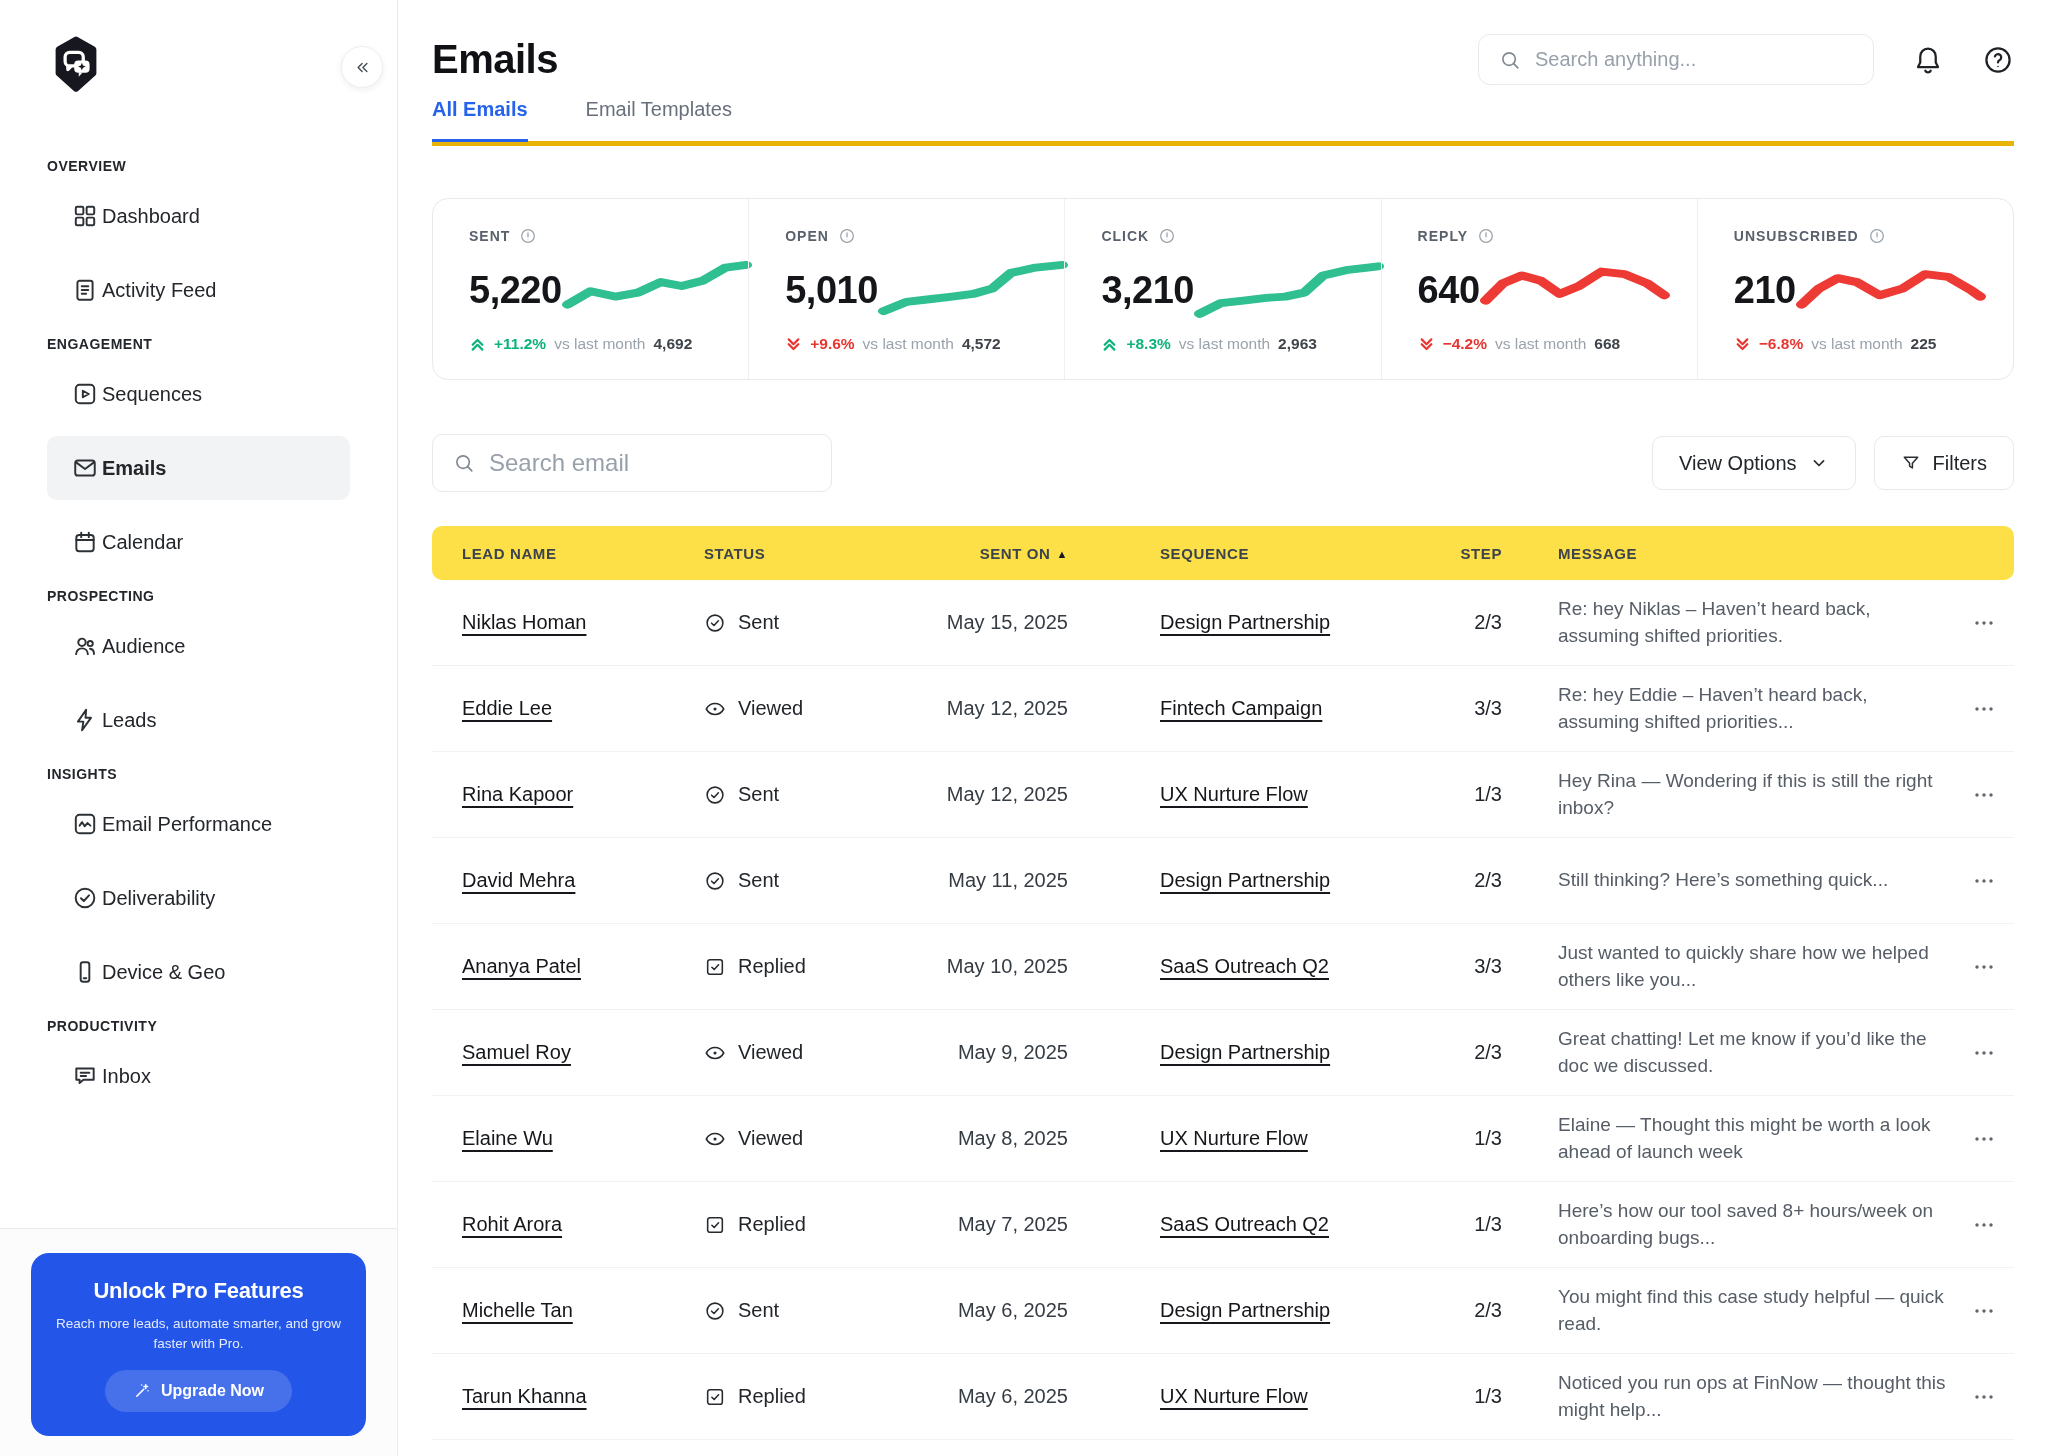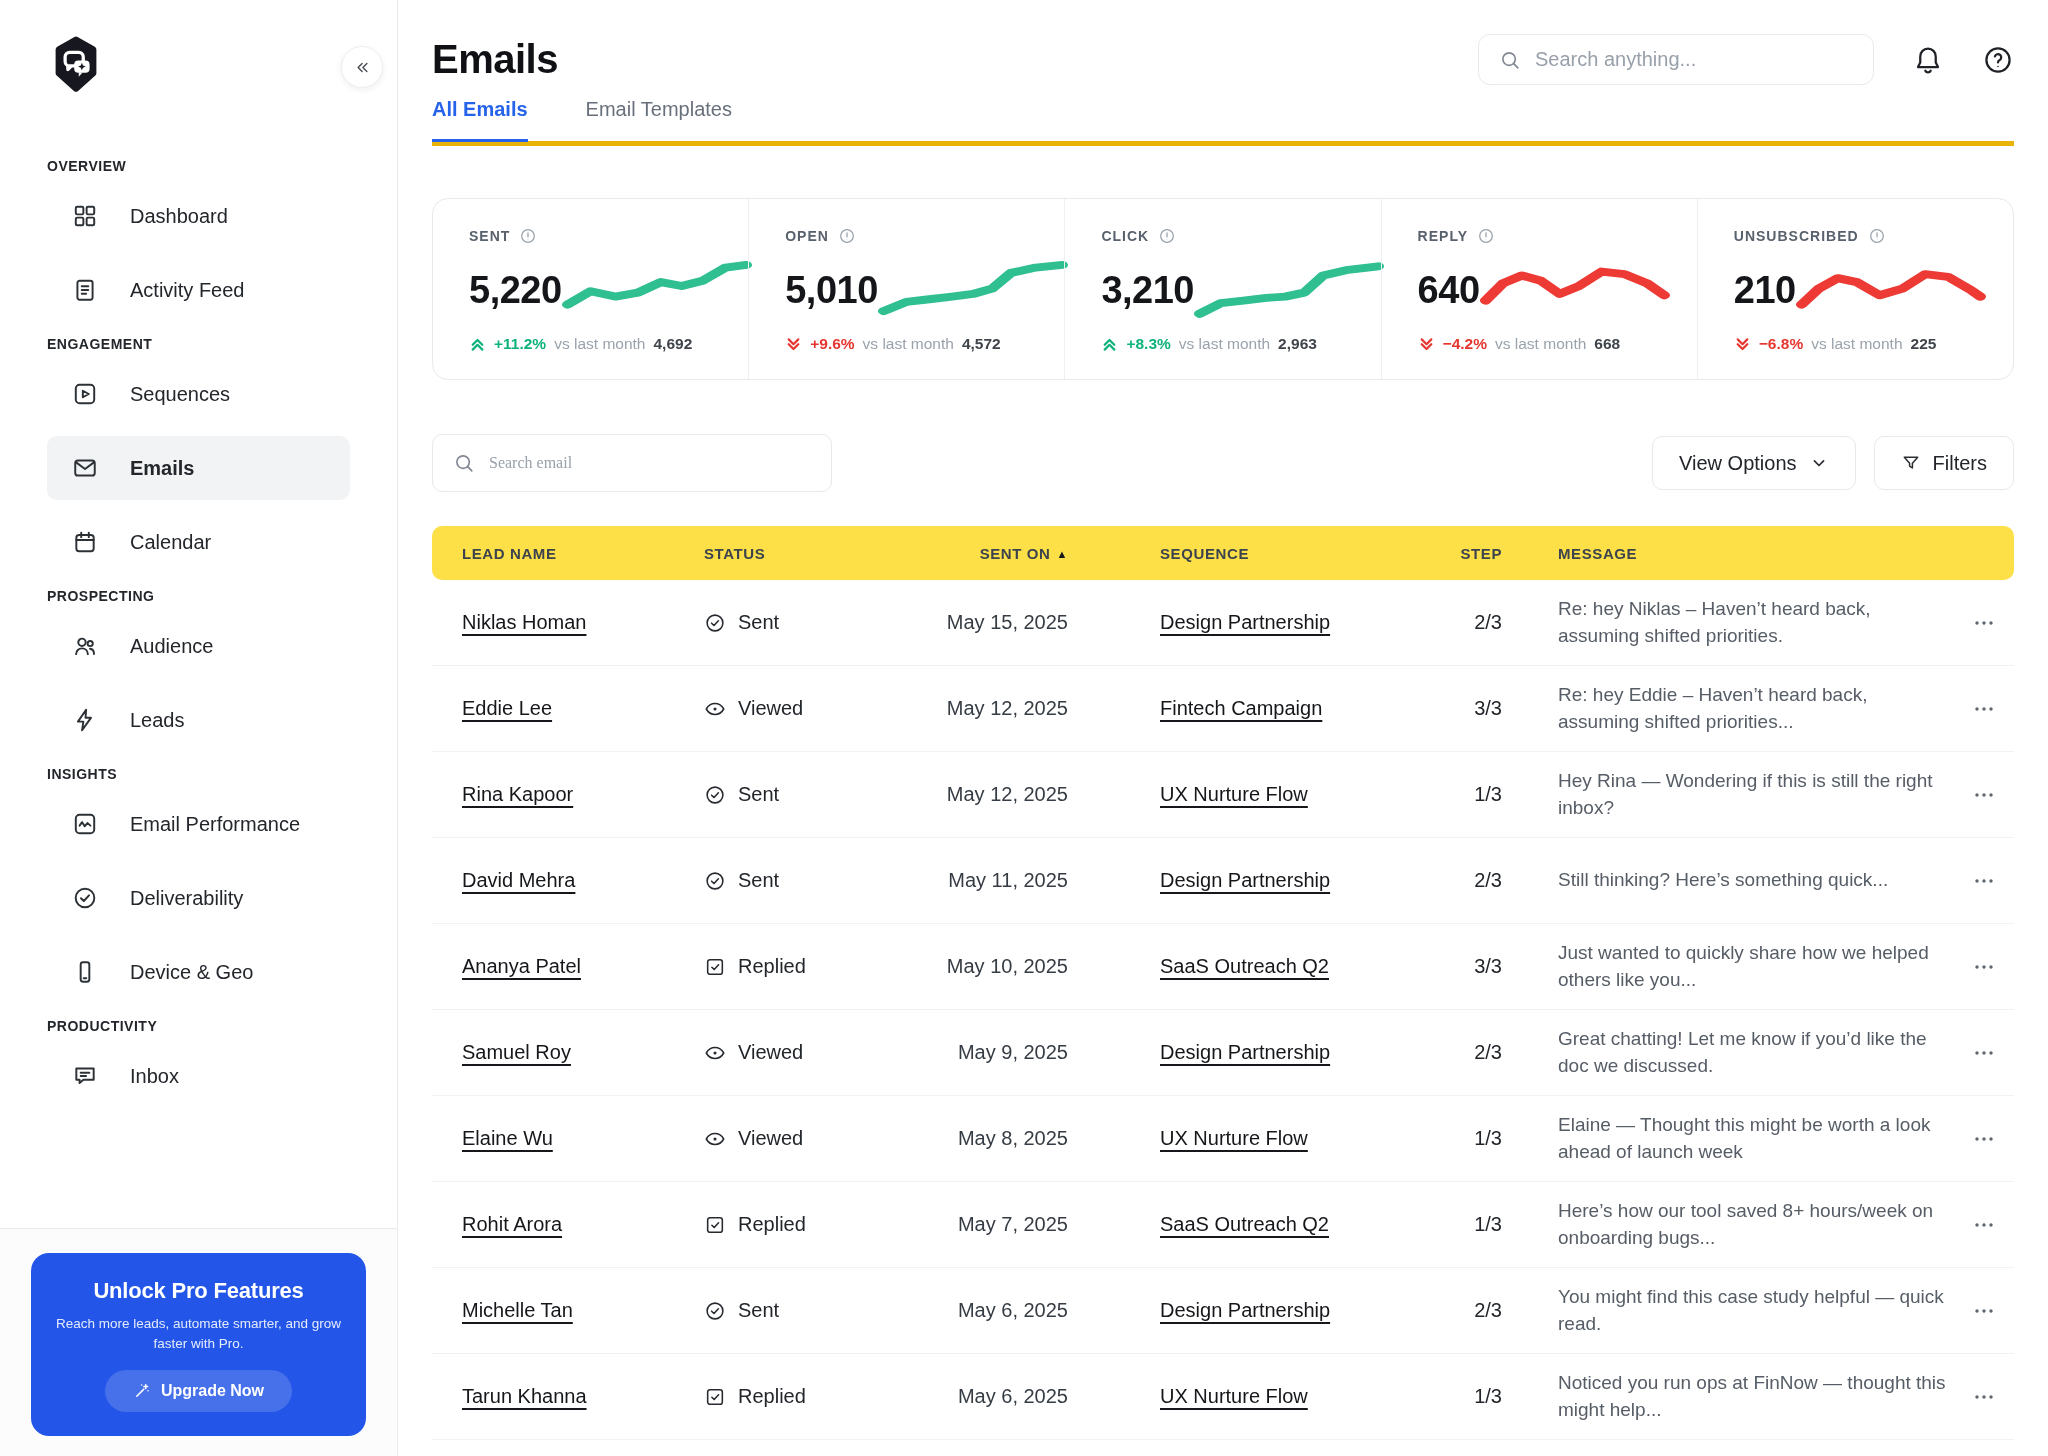--- a/index.html
+++ b/index.html
@@ -22,7 +22,7 @@
   .nav-section { margin:14px 0 4px; font-size:14px; font-weight:700; letter-spacing:.5px;
     color:#23262b; }
   .nav-section:first-child { margin-top:64px; }
-  .nav-item { display:flex; align-items:center; gap:32px; height:64px; margin-top:10px;
+  .nav-item { display:flex; align-items:center; gap:4px; height:64px; margin-top:10px;
     padding:0 25px; border-radius:10px; cursor:pointer; }
   .nav-item.active { background:#f2f3f5; }
   .nav-item.active .nav-label { font-weight:700; }

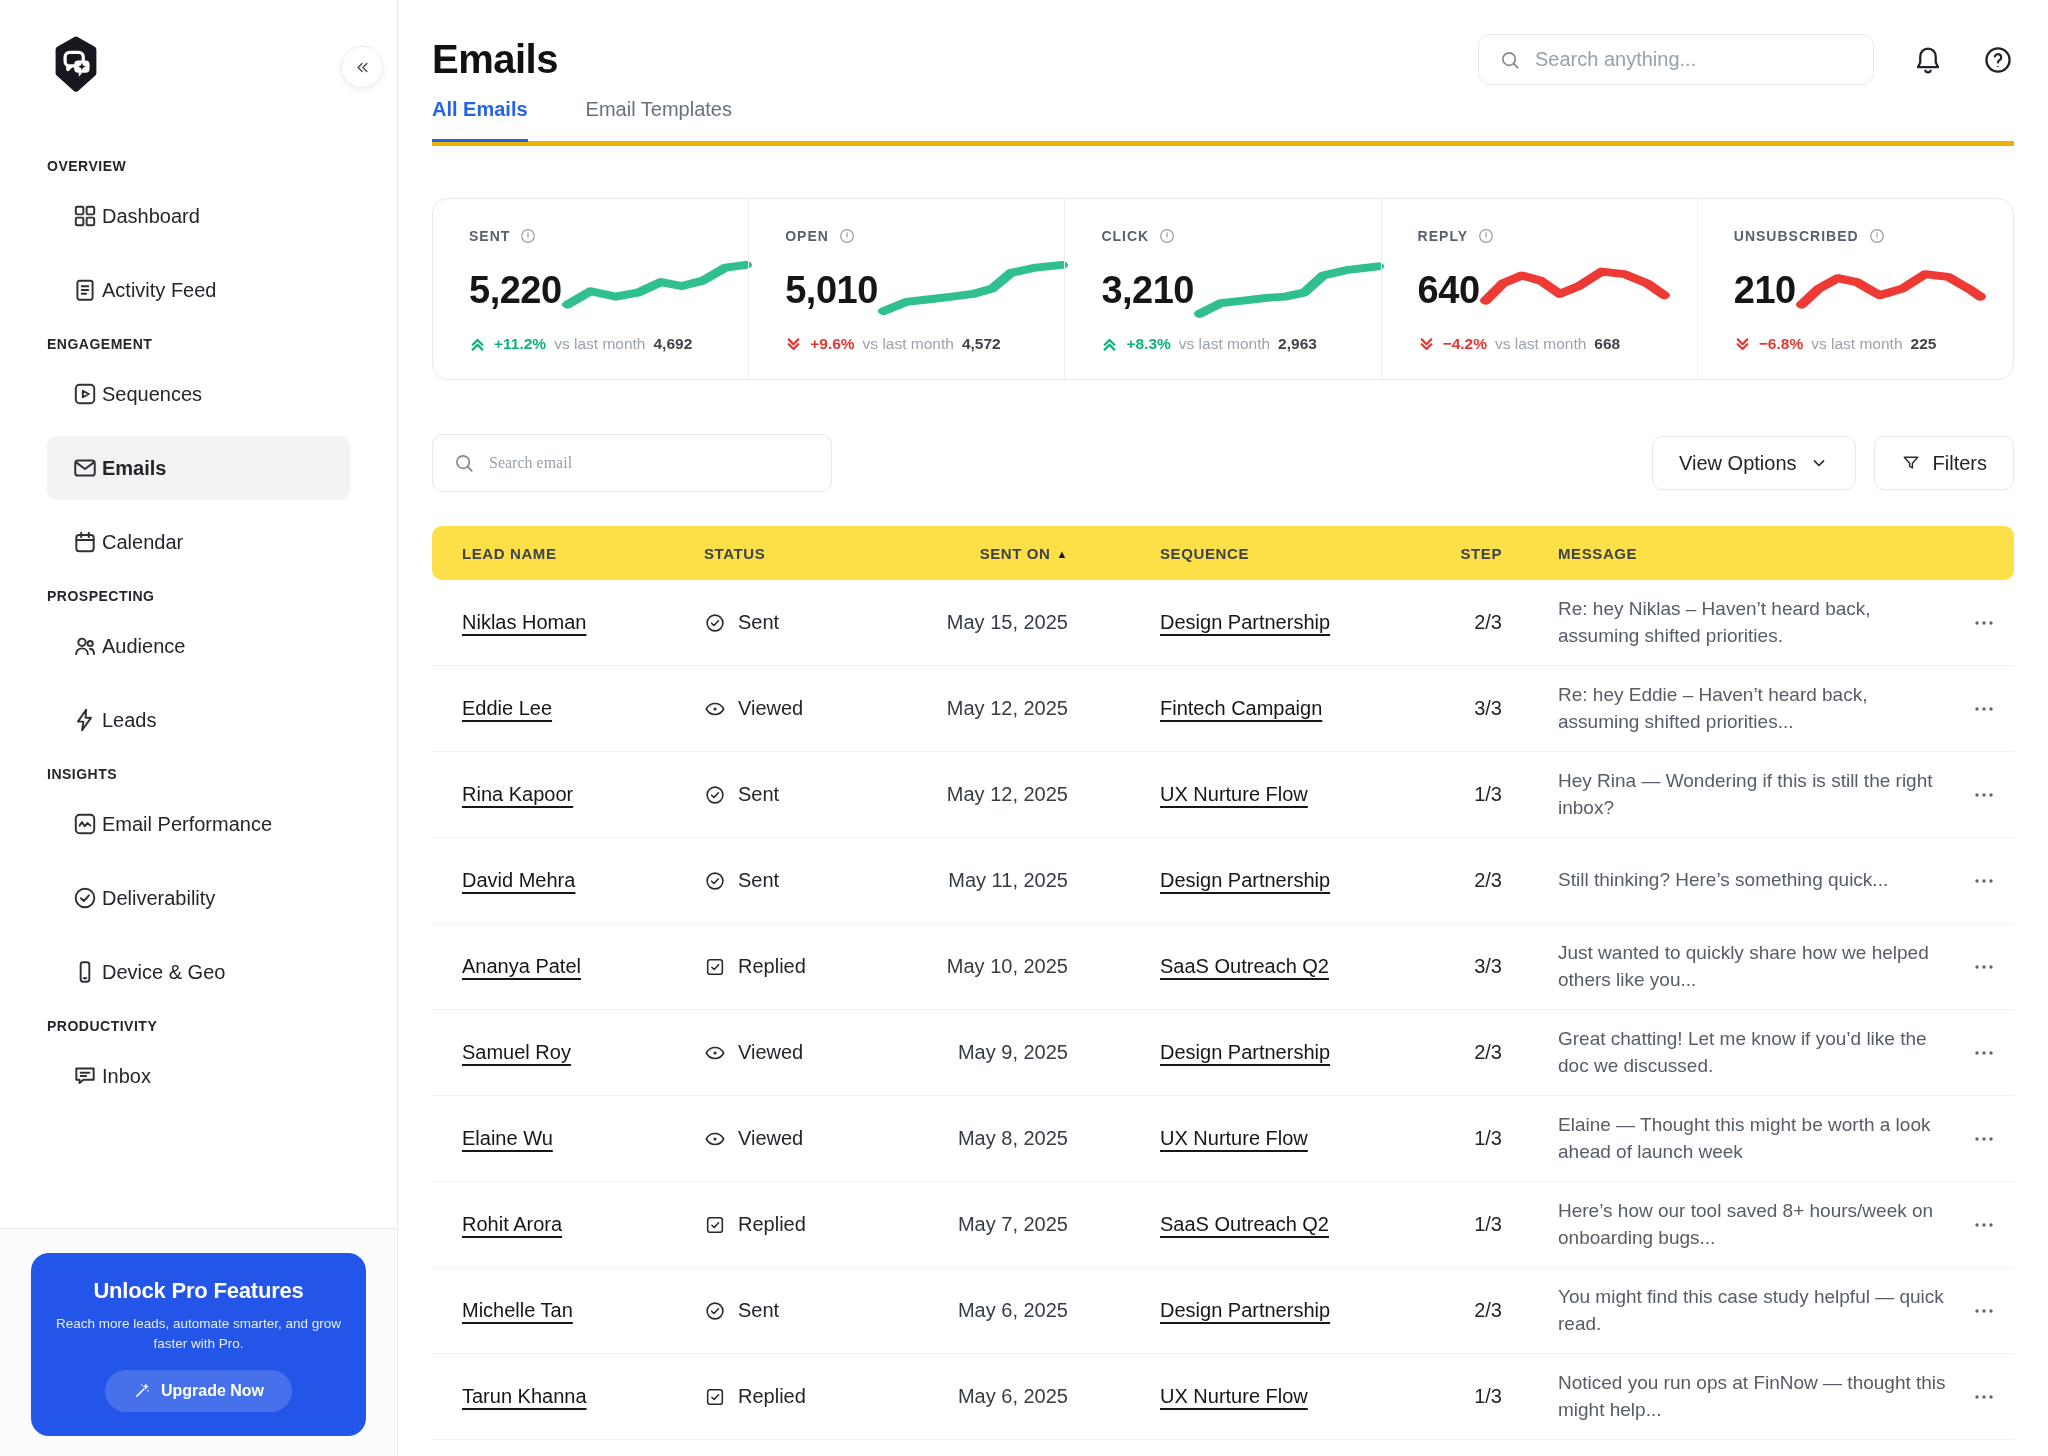--- a/index.html
+++ b/index.html
@@ -84,8 +84,8 @@
   .email-search { display:flex; align-items:center; gap:14px; width:400px; height:58px;
     border:1px solid #e7e9ec; border-radius:10px; padding:0 20px; background:#fff; }
   .email-search svg { width:22px; height:22px; color:#818892; flex:none; }
-  .email-search input { border:none; outline:none; flex:1; font-size:16px; color:#ef4444;
-    font-family:Liberation Serif, serif; background:transparent; }
+  .email-search input { border:none; outline:none; flex:1; font-size:24px; color:#ef4444;
+    font-family:Liberation Sans, sans-serif; background:transparent; }
   .email-search input::placeholder { color:#98a0aa; }
   .toolbar-right { display:flex; gap:18px; }
   .tbtn { display:inline-flex; align-items:center; gap:12px; height:54px; padding:0 26px;

